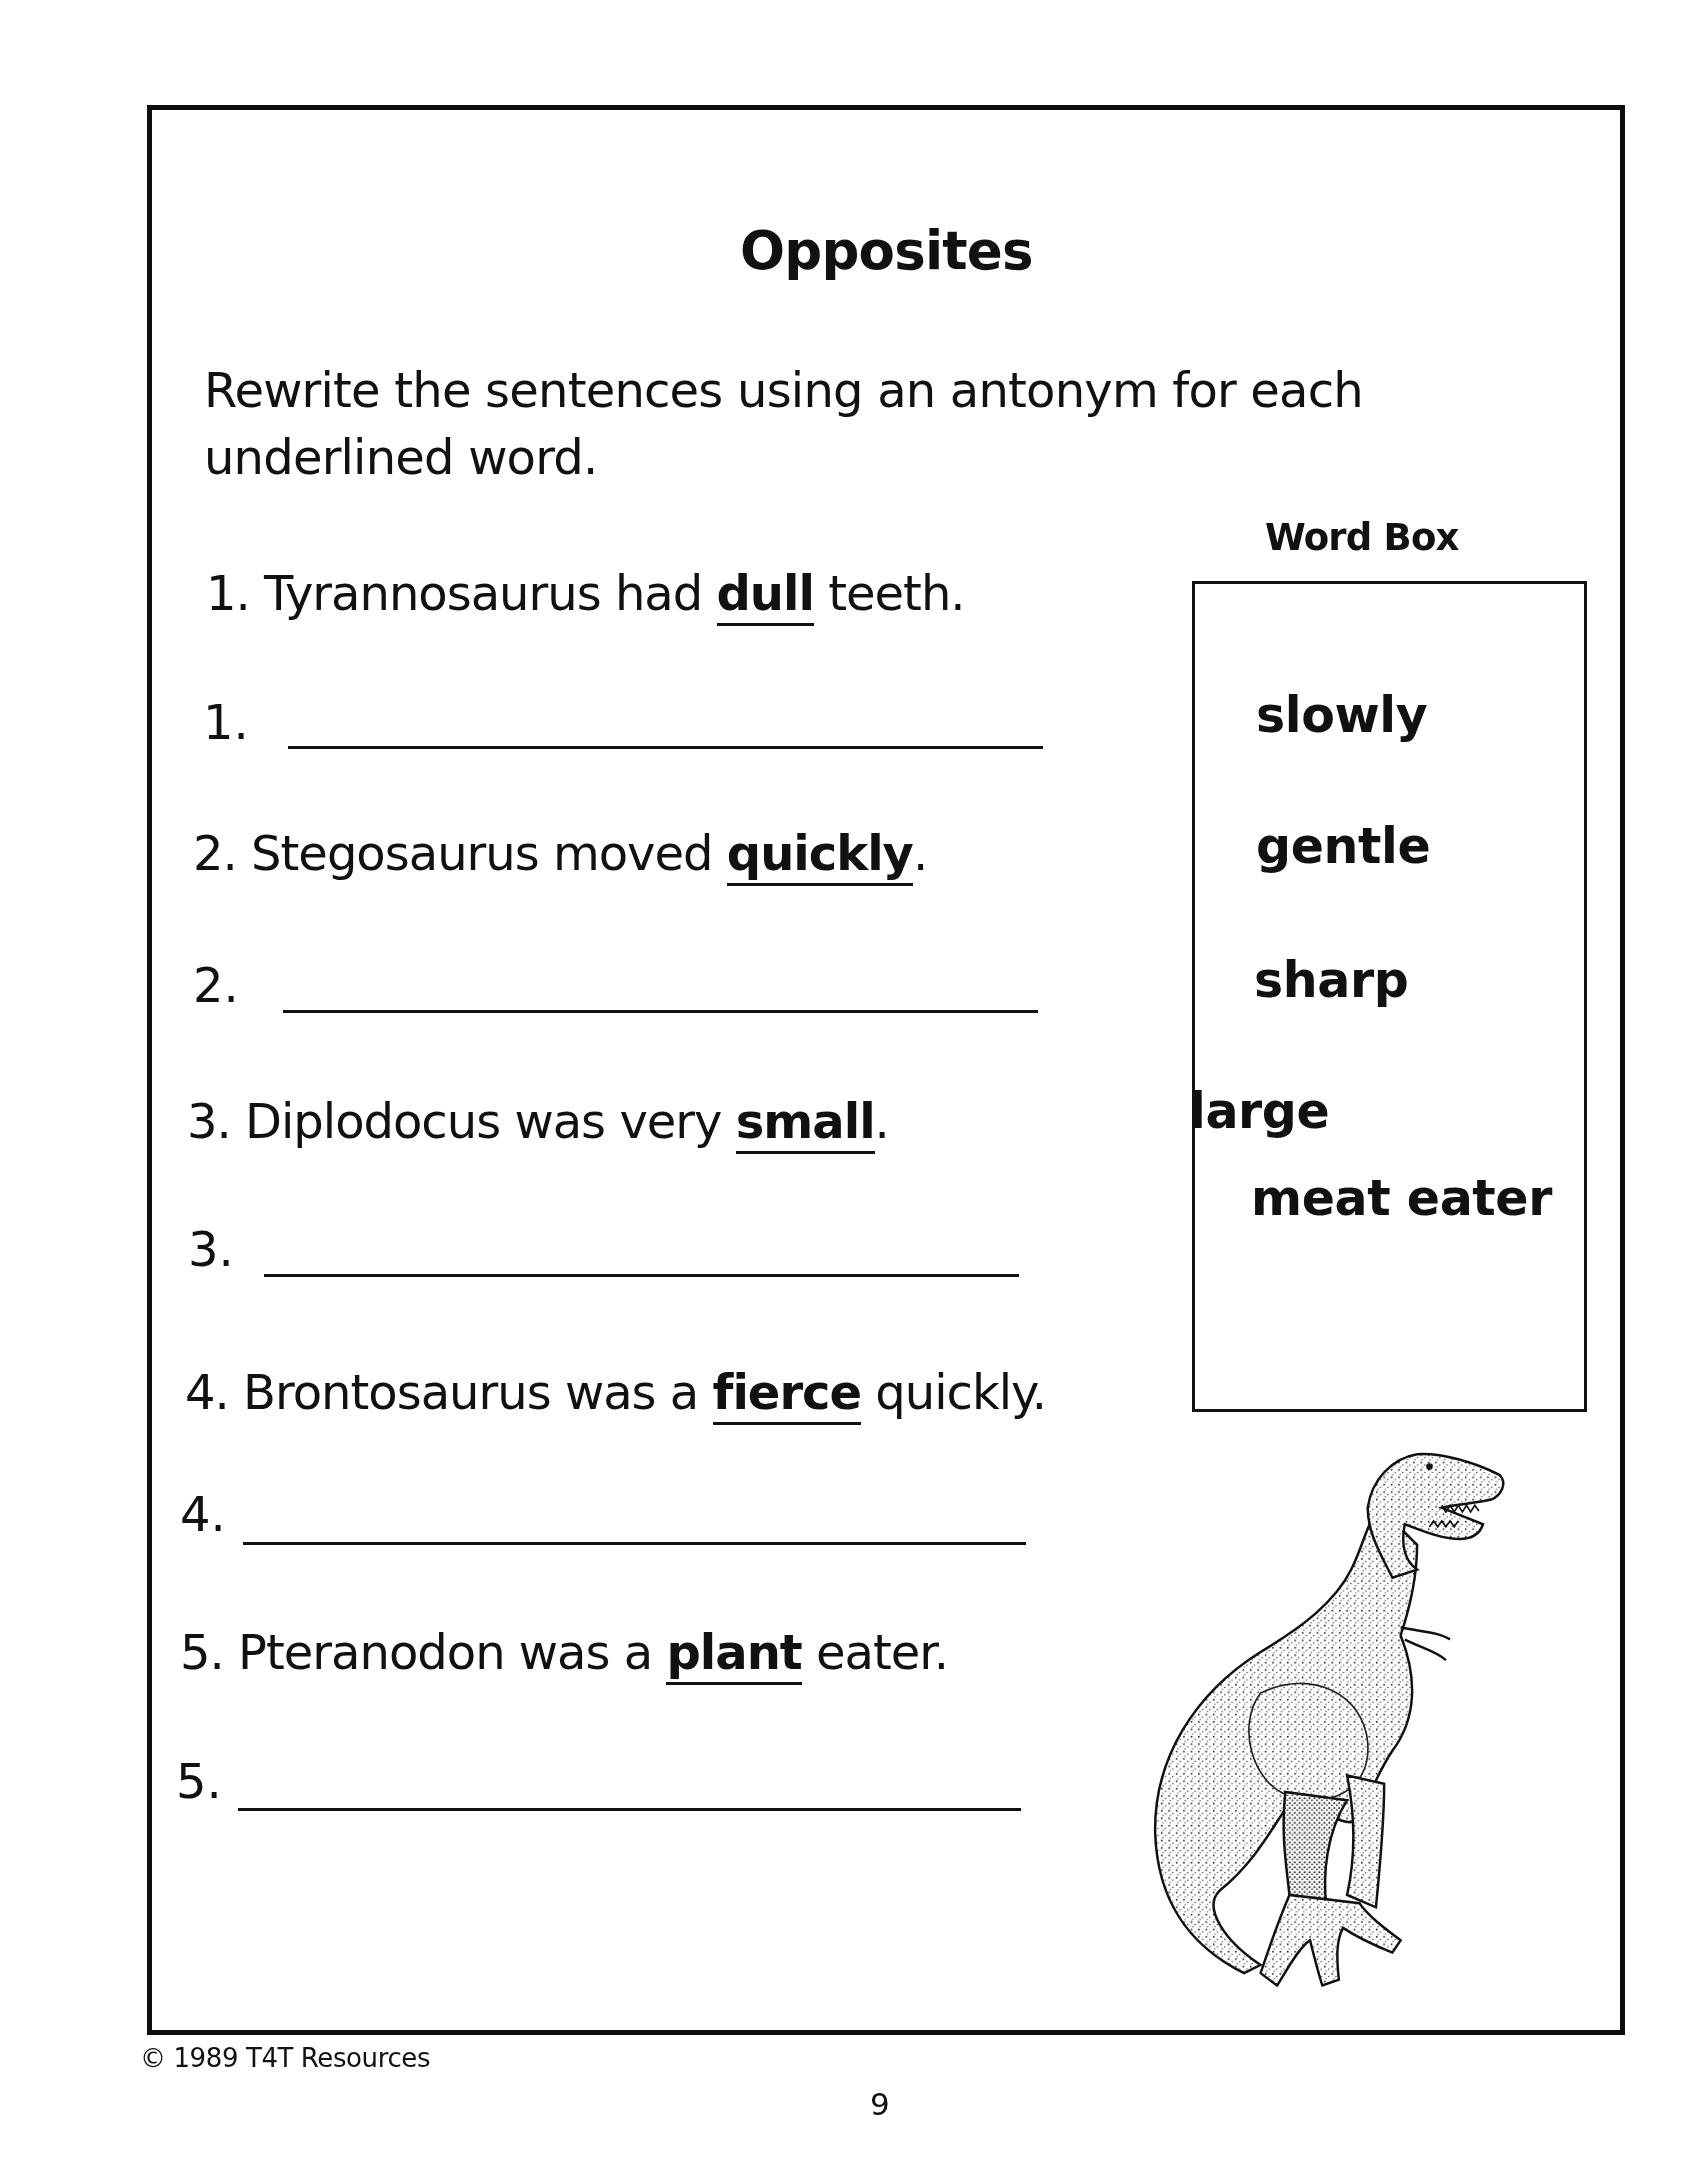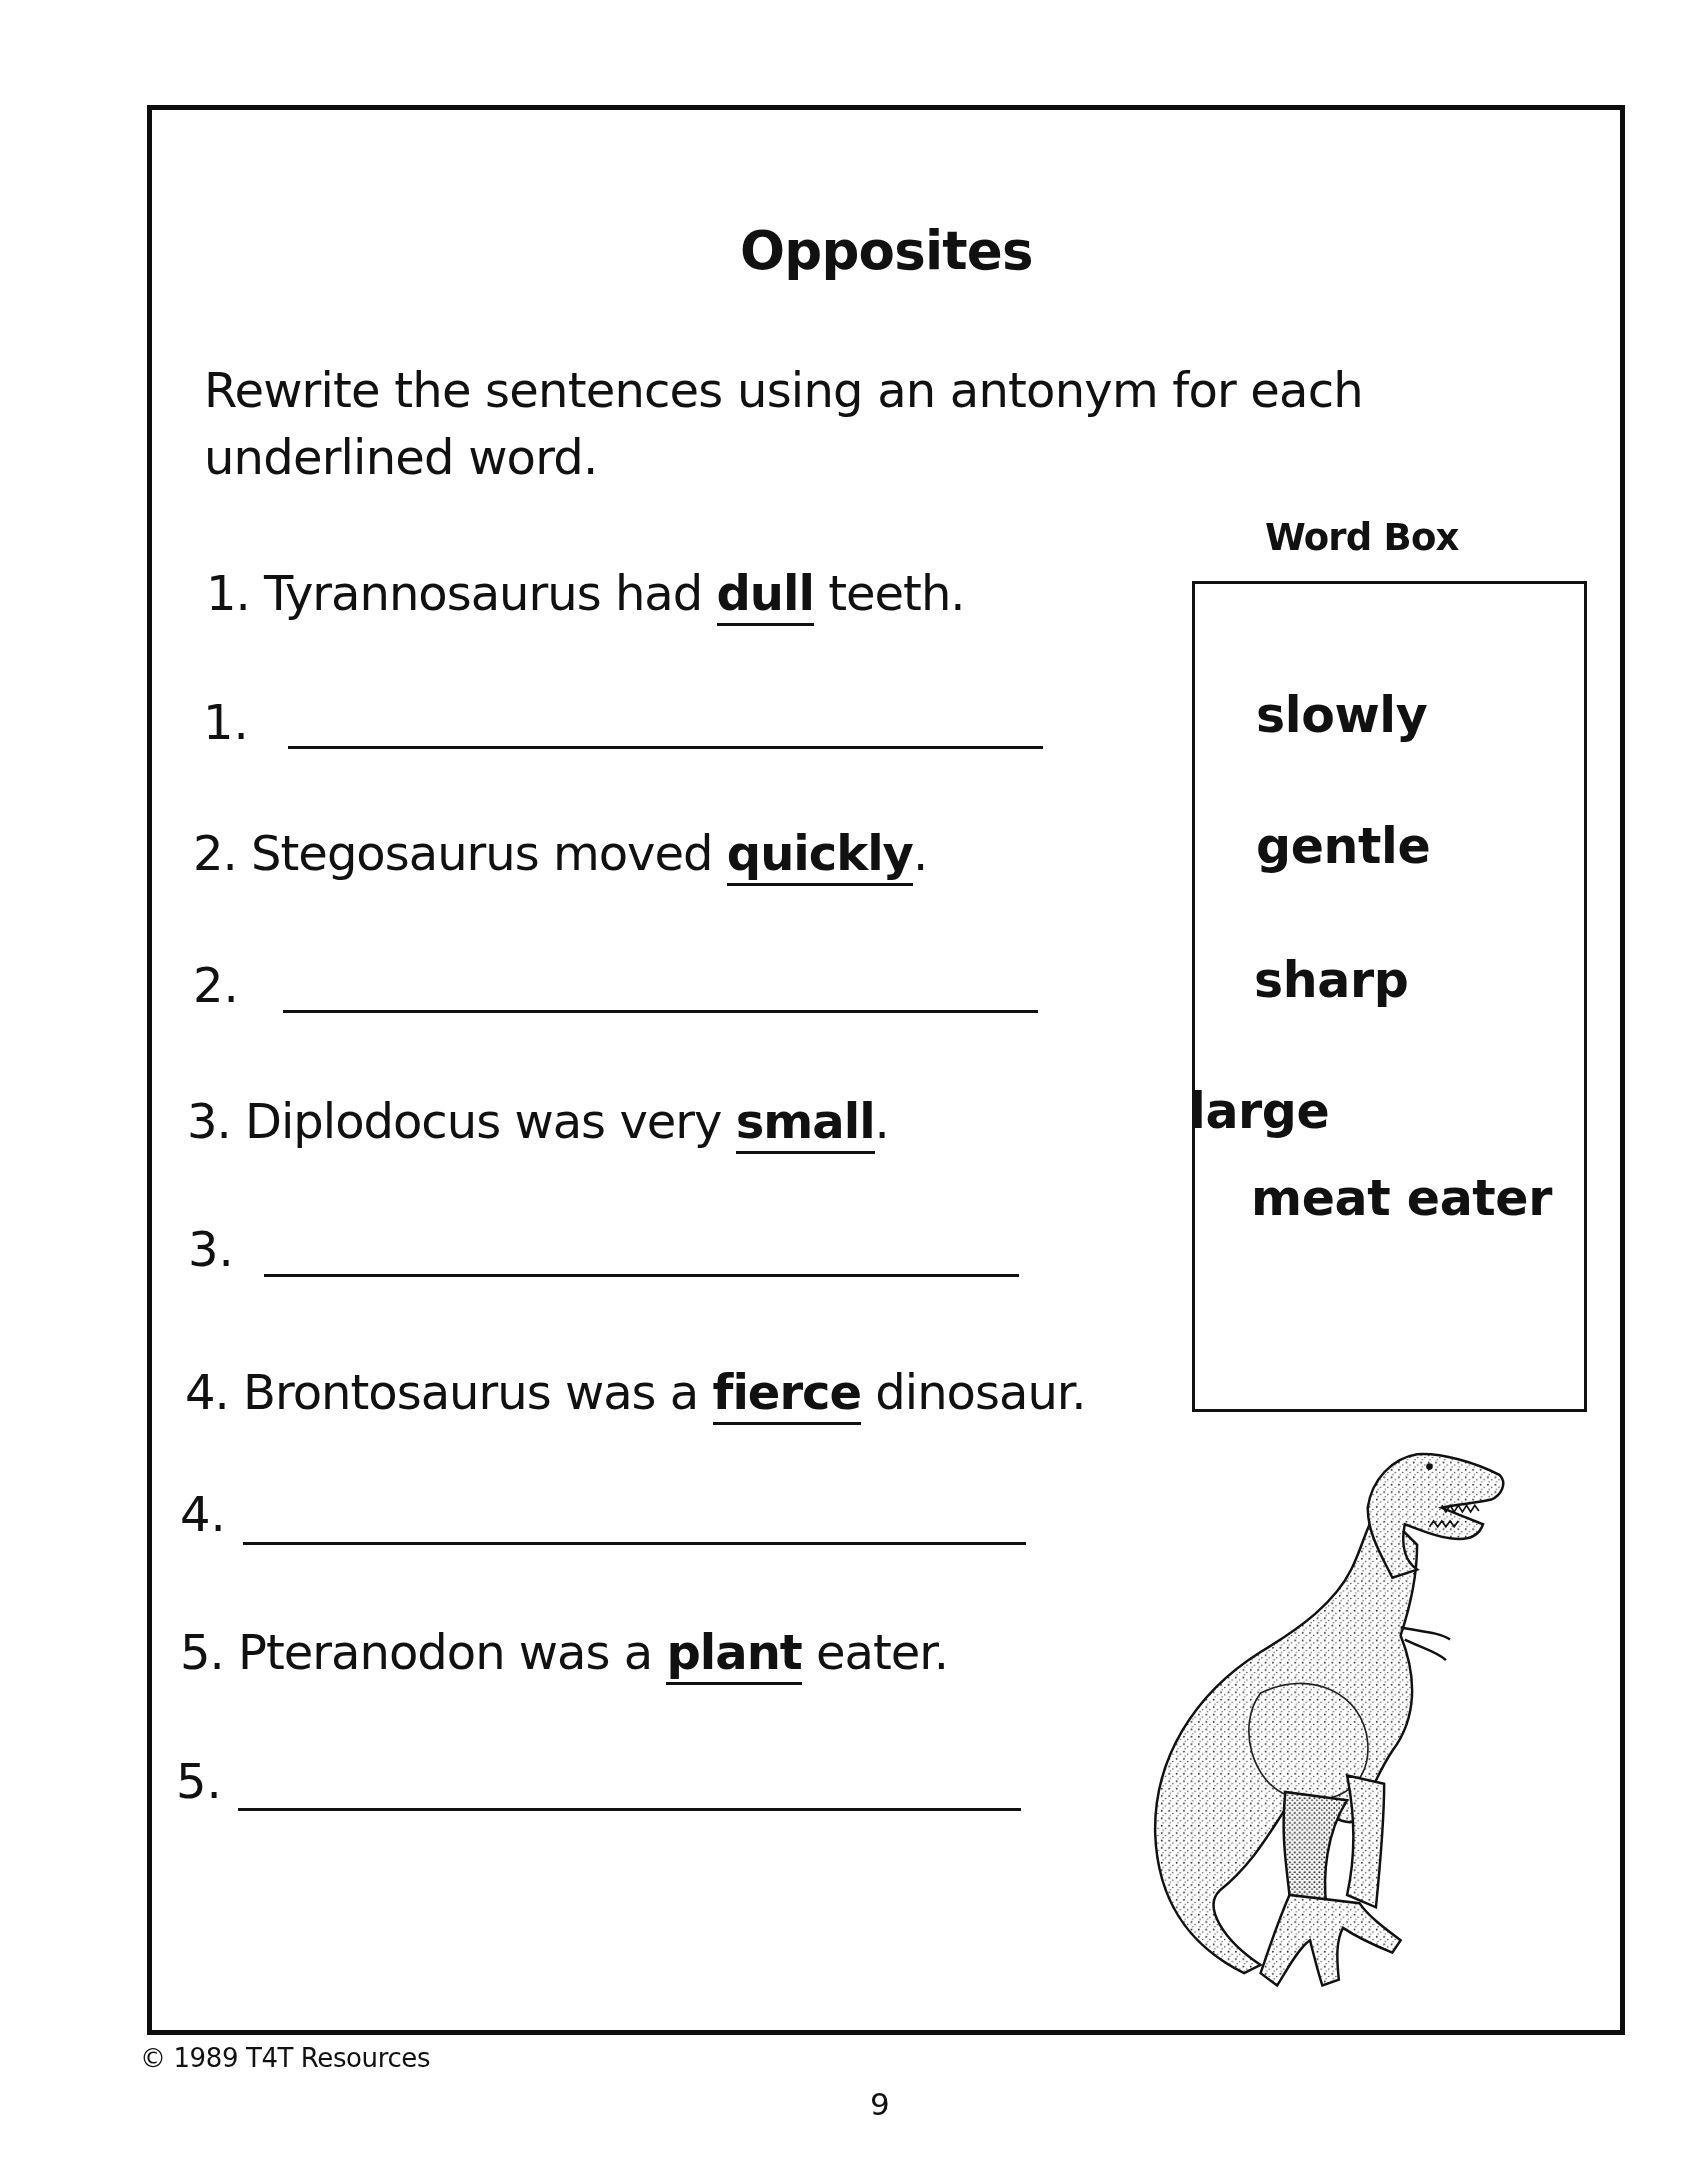--- a/index.html
+++ b/index.html
@@ -63,7 +63,7 @@
 
 <div class="abs sentence" style="left:185px; top:1368px;">
   <span>4.</span>
-  <span>Brontosaurus was a </span><span class="kw">fierce</span><span> dinosaur.</span>
+  <span>Brontosaurus was a </span><span class="kw">fierce</span><span> quickly.</span>
 </div>
 <div class="abs ans-label" style="left:180px; top:1490px;">4.</div>
 <div class="ans-line" style="left:243px; top:1542px; width:783px;"></div>

